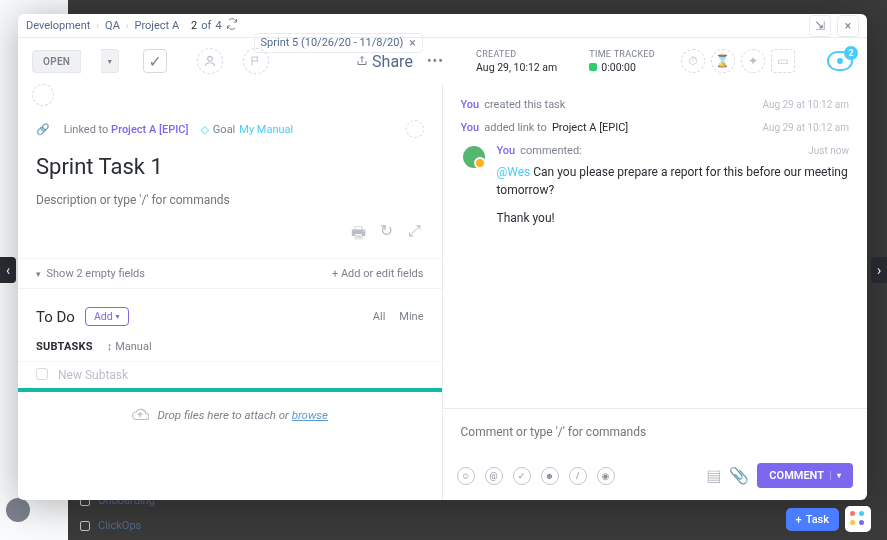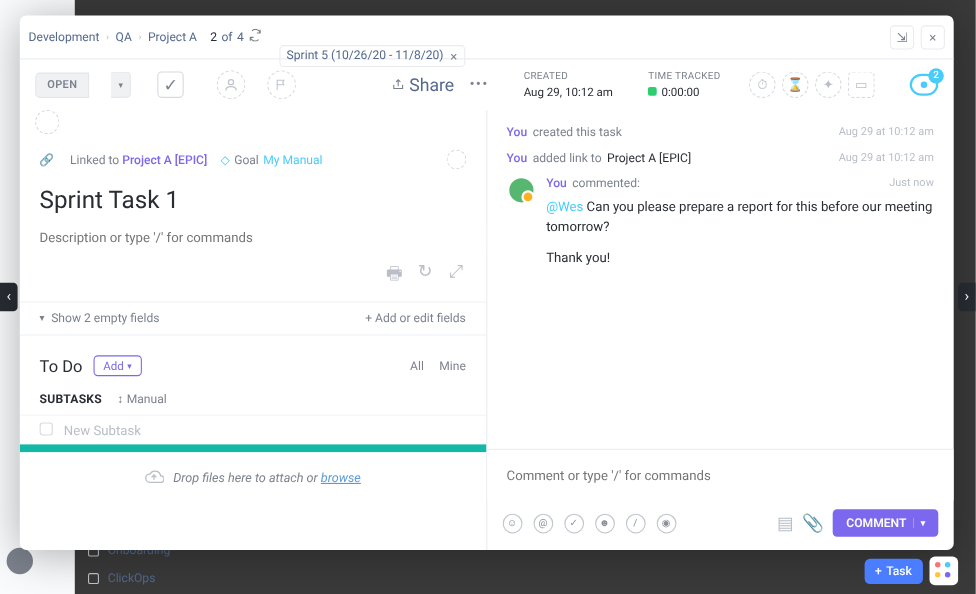--- a/index.html
+++ b/index.html
@@ -5,7 +5,7 @@
   * { box-sizing: border-box; margin: 0; padding: 0; font-family: -apple-system, BlinkMacSystemFont, "Segoe UI", Roboto, sans-serif; }
   body { background: #3a3a3a; width: 887px; height: 540px; overflow: hidden; position: relative; }
   .modal { position: absolute; top: 14px; left: 18px; right: 20px; bottom: 40px; background: #fff; border-radius: 6px; display: flex; flex-direction: column; box-shadow: 0 4px 40px rgba(0,0,0,.3); }
-  .topbar { height: 40px; display: flex; align-items: center; padding: 0 8px; border-bottom: 1px solid #e9ebf0; gap: 6px; font-size: 11px; color: #54698d; }
+  .topbar { height: 24px; display: flex; align-items: center; padding: 0 8px; border-bottom: 1px solid #e9ebf0; gap: 6px; font-size: 11px; color: #54698d; }
   .crumbs { display: flex; align-items: center; gap: 6px; }
   .crumb { color: #54698d; cursor: pointer; }
   .chev { color: #b9bec7; font-size: 9px; }

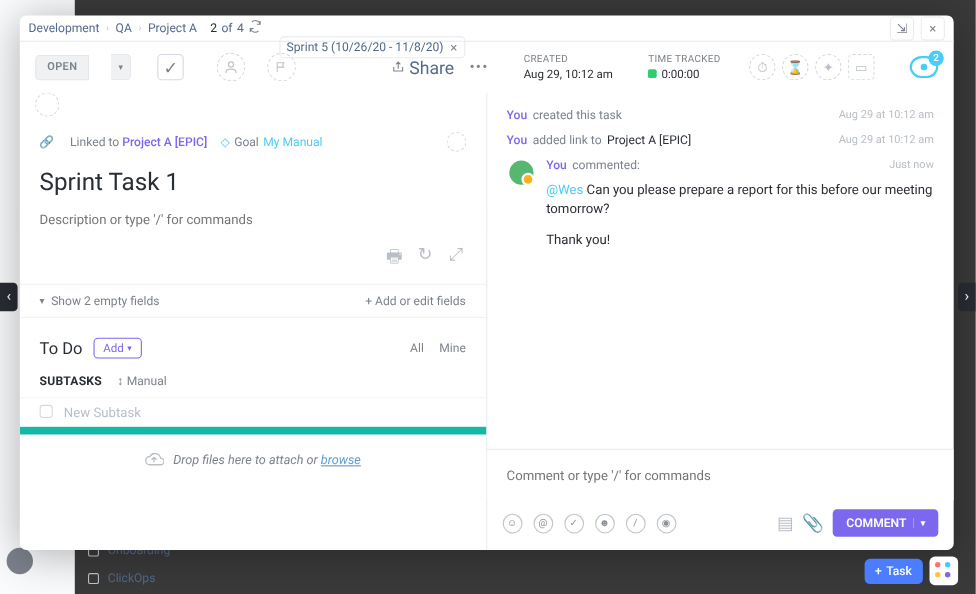--- a/index.html
+++ b/index.html
@@ -57,7 +57,7 @@
   .subtasks-row { display:flex; align-items:center; padding: 8px 18px; gap:14px; font-size:11px; }
   .subtasks-label { font-weight:700; letter-spacing:.2px; color:#292d34; }
   .manual { color:#7c828d; display:flex; align-items:center; gap:3px; }
-  .new-subtask-row { display:flex; align-items:flex-start; padding:6px 18px; gap:10px; font-size:12px; color:#b9bec7; border-top:1px solid #f6f6f8; border-bottom:7px solid #14b8a6; }
+  .new-subtask-row { display:flex; align-items:flex-start; padding:6px 18px; gap:10px; font-size:12px; color:#b9bec7; border-top:1px solid #f6f6f8; border-bottom:4px solid #14b8a6; }
   .sq-empty { width:12px; height:12px; border:1.5px solid #d5d9e0; border-radius:3px; }
   .dropzone { text-align:center; padding:14px; font-size:11.5px; color:#7c828d; font-style:italic; display:flex; align-items:center; justify-content:center; gap:8px; }
   .dropzone .browse { color:#5b9bd5; text-decoration:underline; cursor:pointer;margin-top:44px; }

